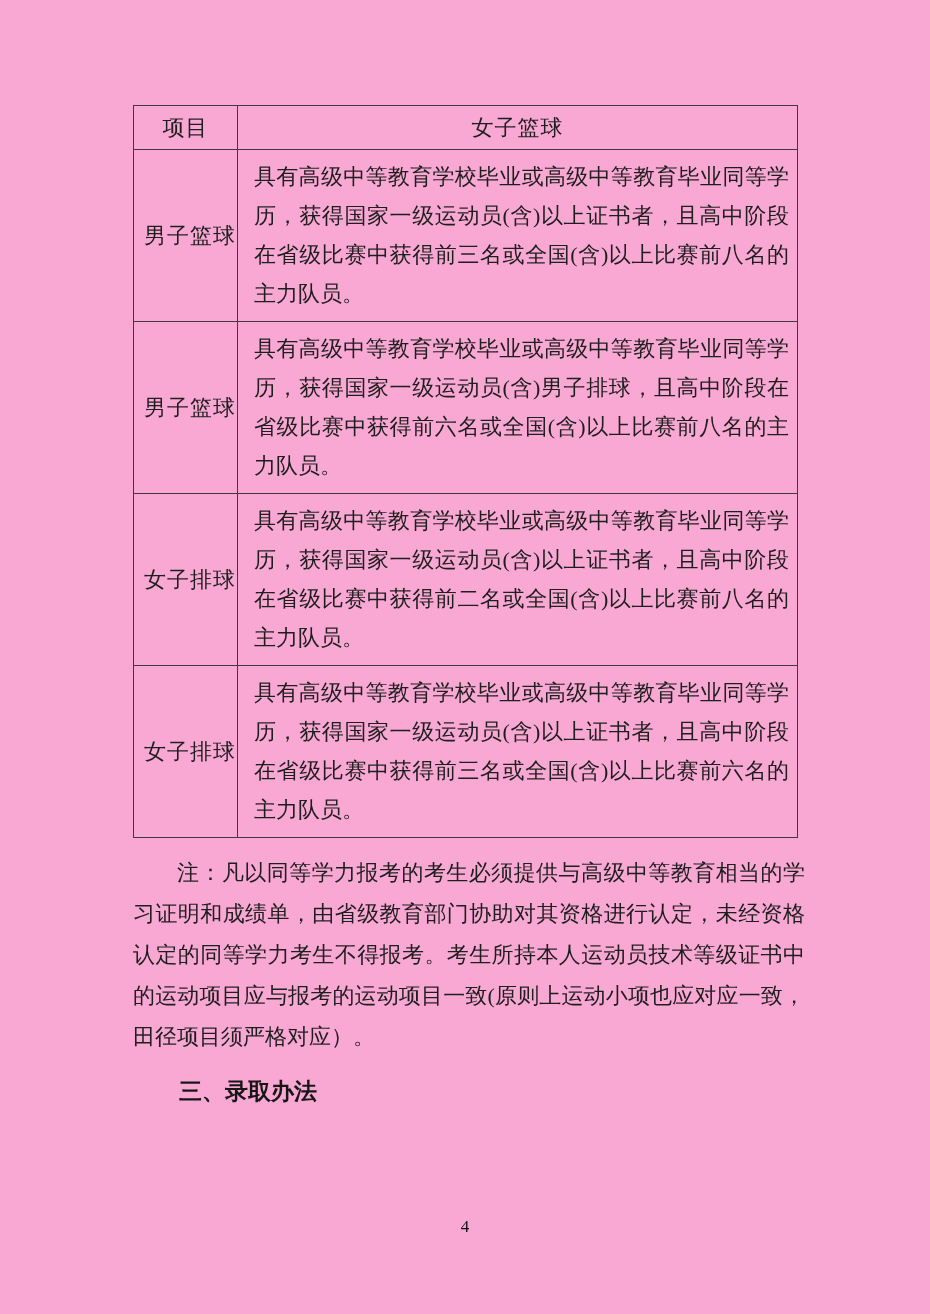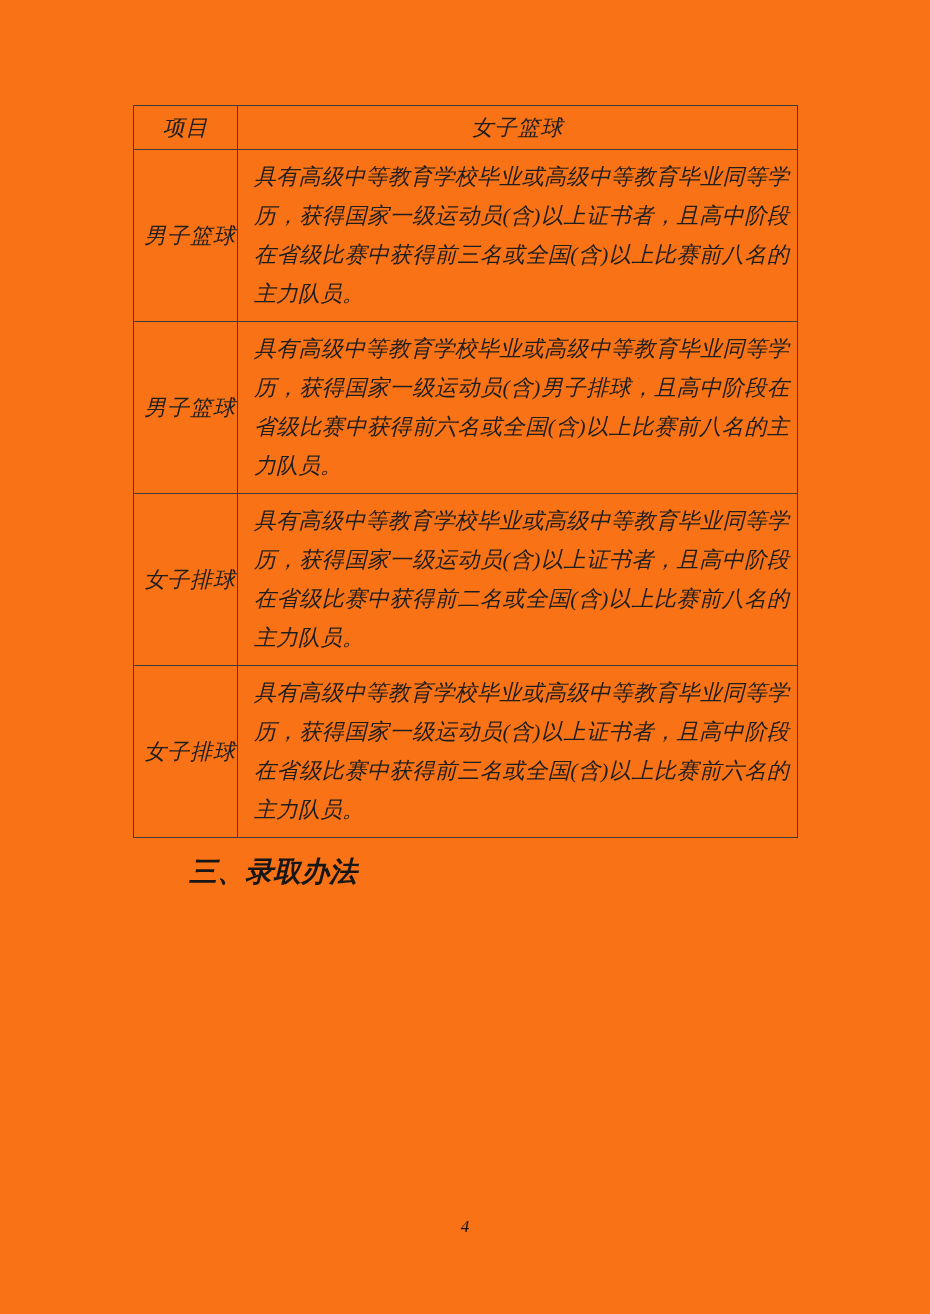--- a/index.html
+++ b/index.html
@@ -11,11 +11,10 @@
     position: relative;
     width: 930px;
     height: 1314px;
-    background: #f97316;
+    background: #f9a8d4;
     color: #1e1e1e;
     font-family: "Liberation Serif", "DejaVu Serif", serif;
     overflow: hidden;
-    font-style: italic;
   }
   .content {
     position: absolute;

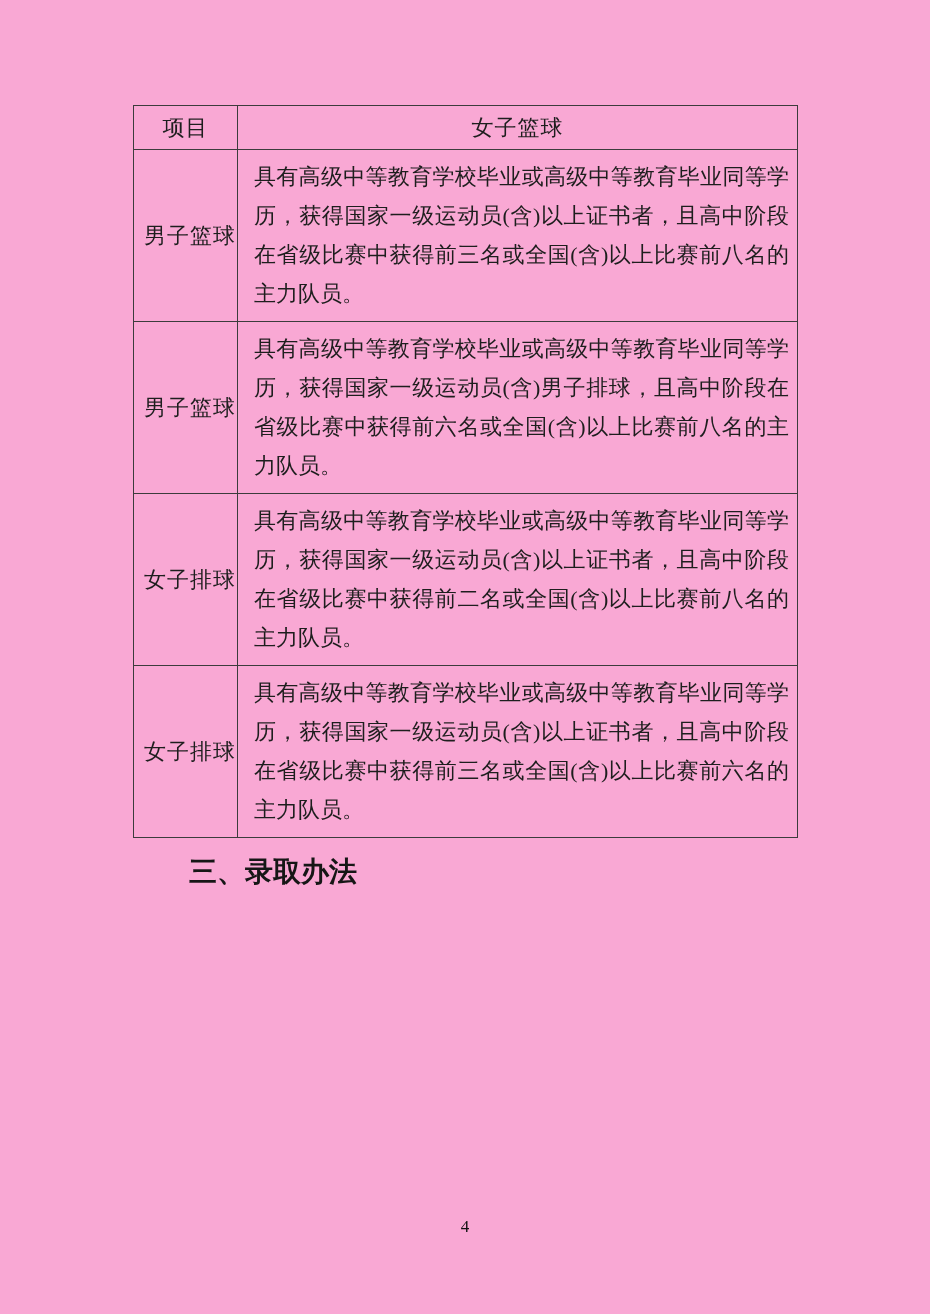--- a/index.html
+++ b/index.html
@@ -126,6 +126,7 @@
       </tbody>
     </table>
 
+    <p class="note">注：凡以同等学力报考的考生必须提供与高级中等教育相当的学习证明和成绩单，由省级教育部门协助对其资格进行认定，未经资格认定的同等学力考生不得报考。考生所持本人运动员技术等级证书中的运动项目应与报考的运动项目一致(原则上运动小项也应对应一致，田径项目须严格对应）。</p>
 
     <h3 class="heading">三、录取办法</h3>
 

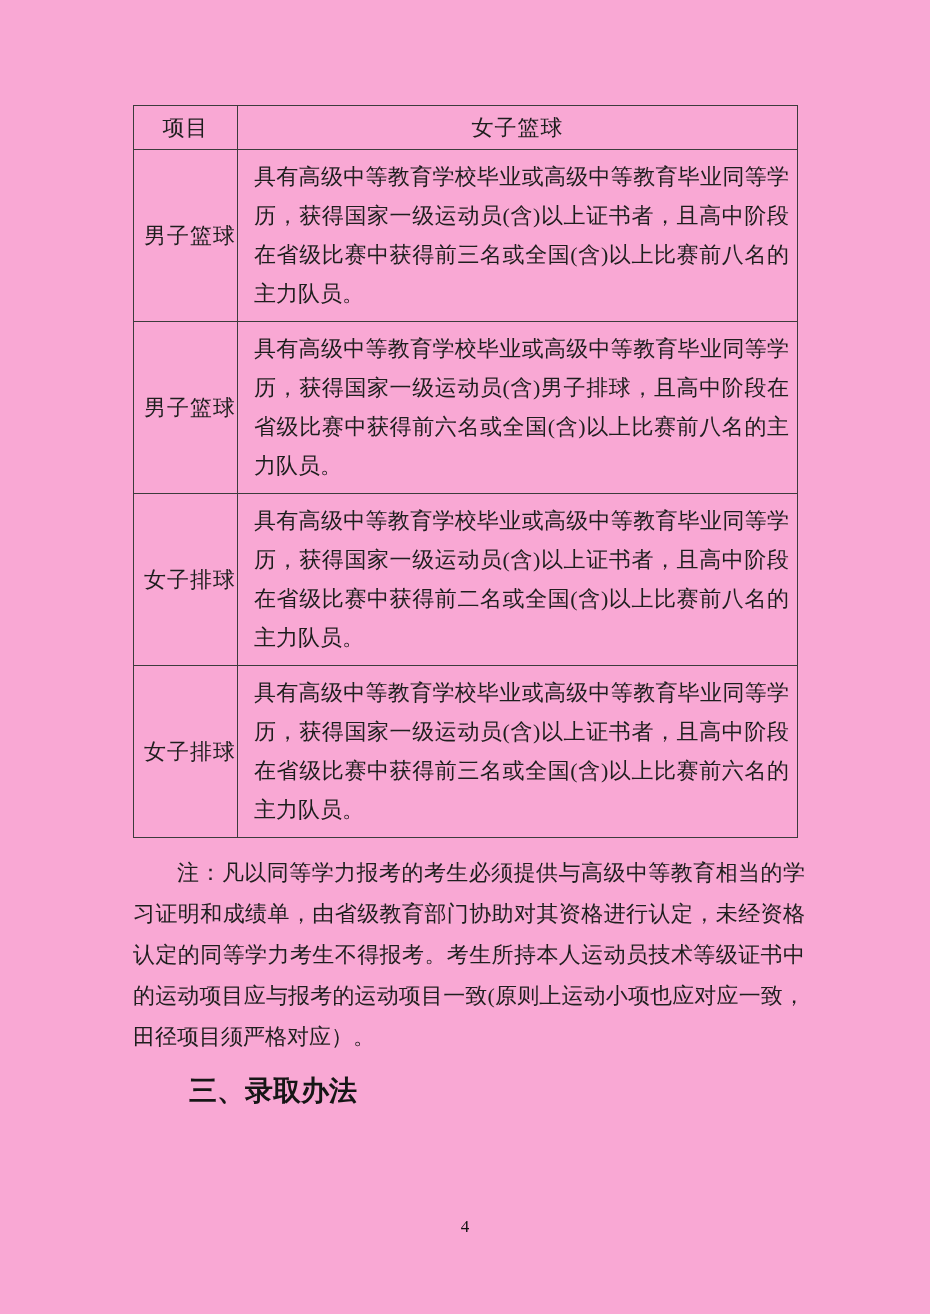--- a/index.html
+++ b/index.html
@@ -64,7 +64,7 @@
   }
   h3.heading {
     margin: 13px 0 0 0;
-    font-size: 28px;
+    font-size: 23px;
     line-height: 42px;
     text-indent: 2em;
     font-weight: bold;

